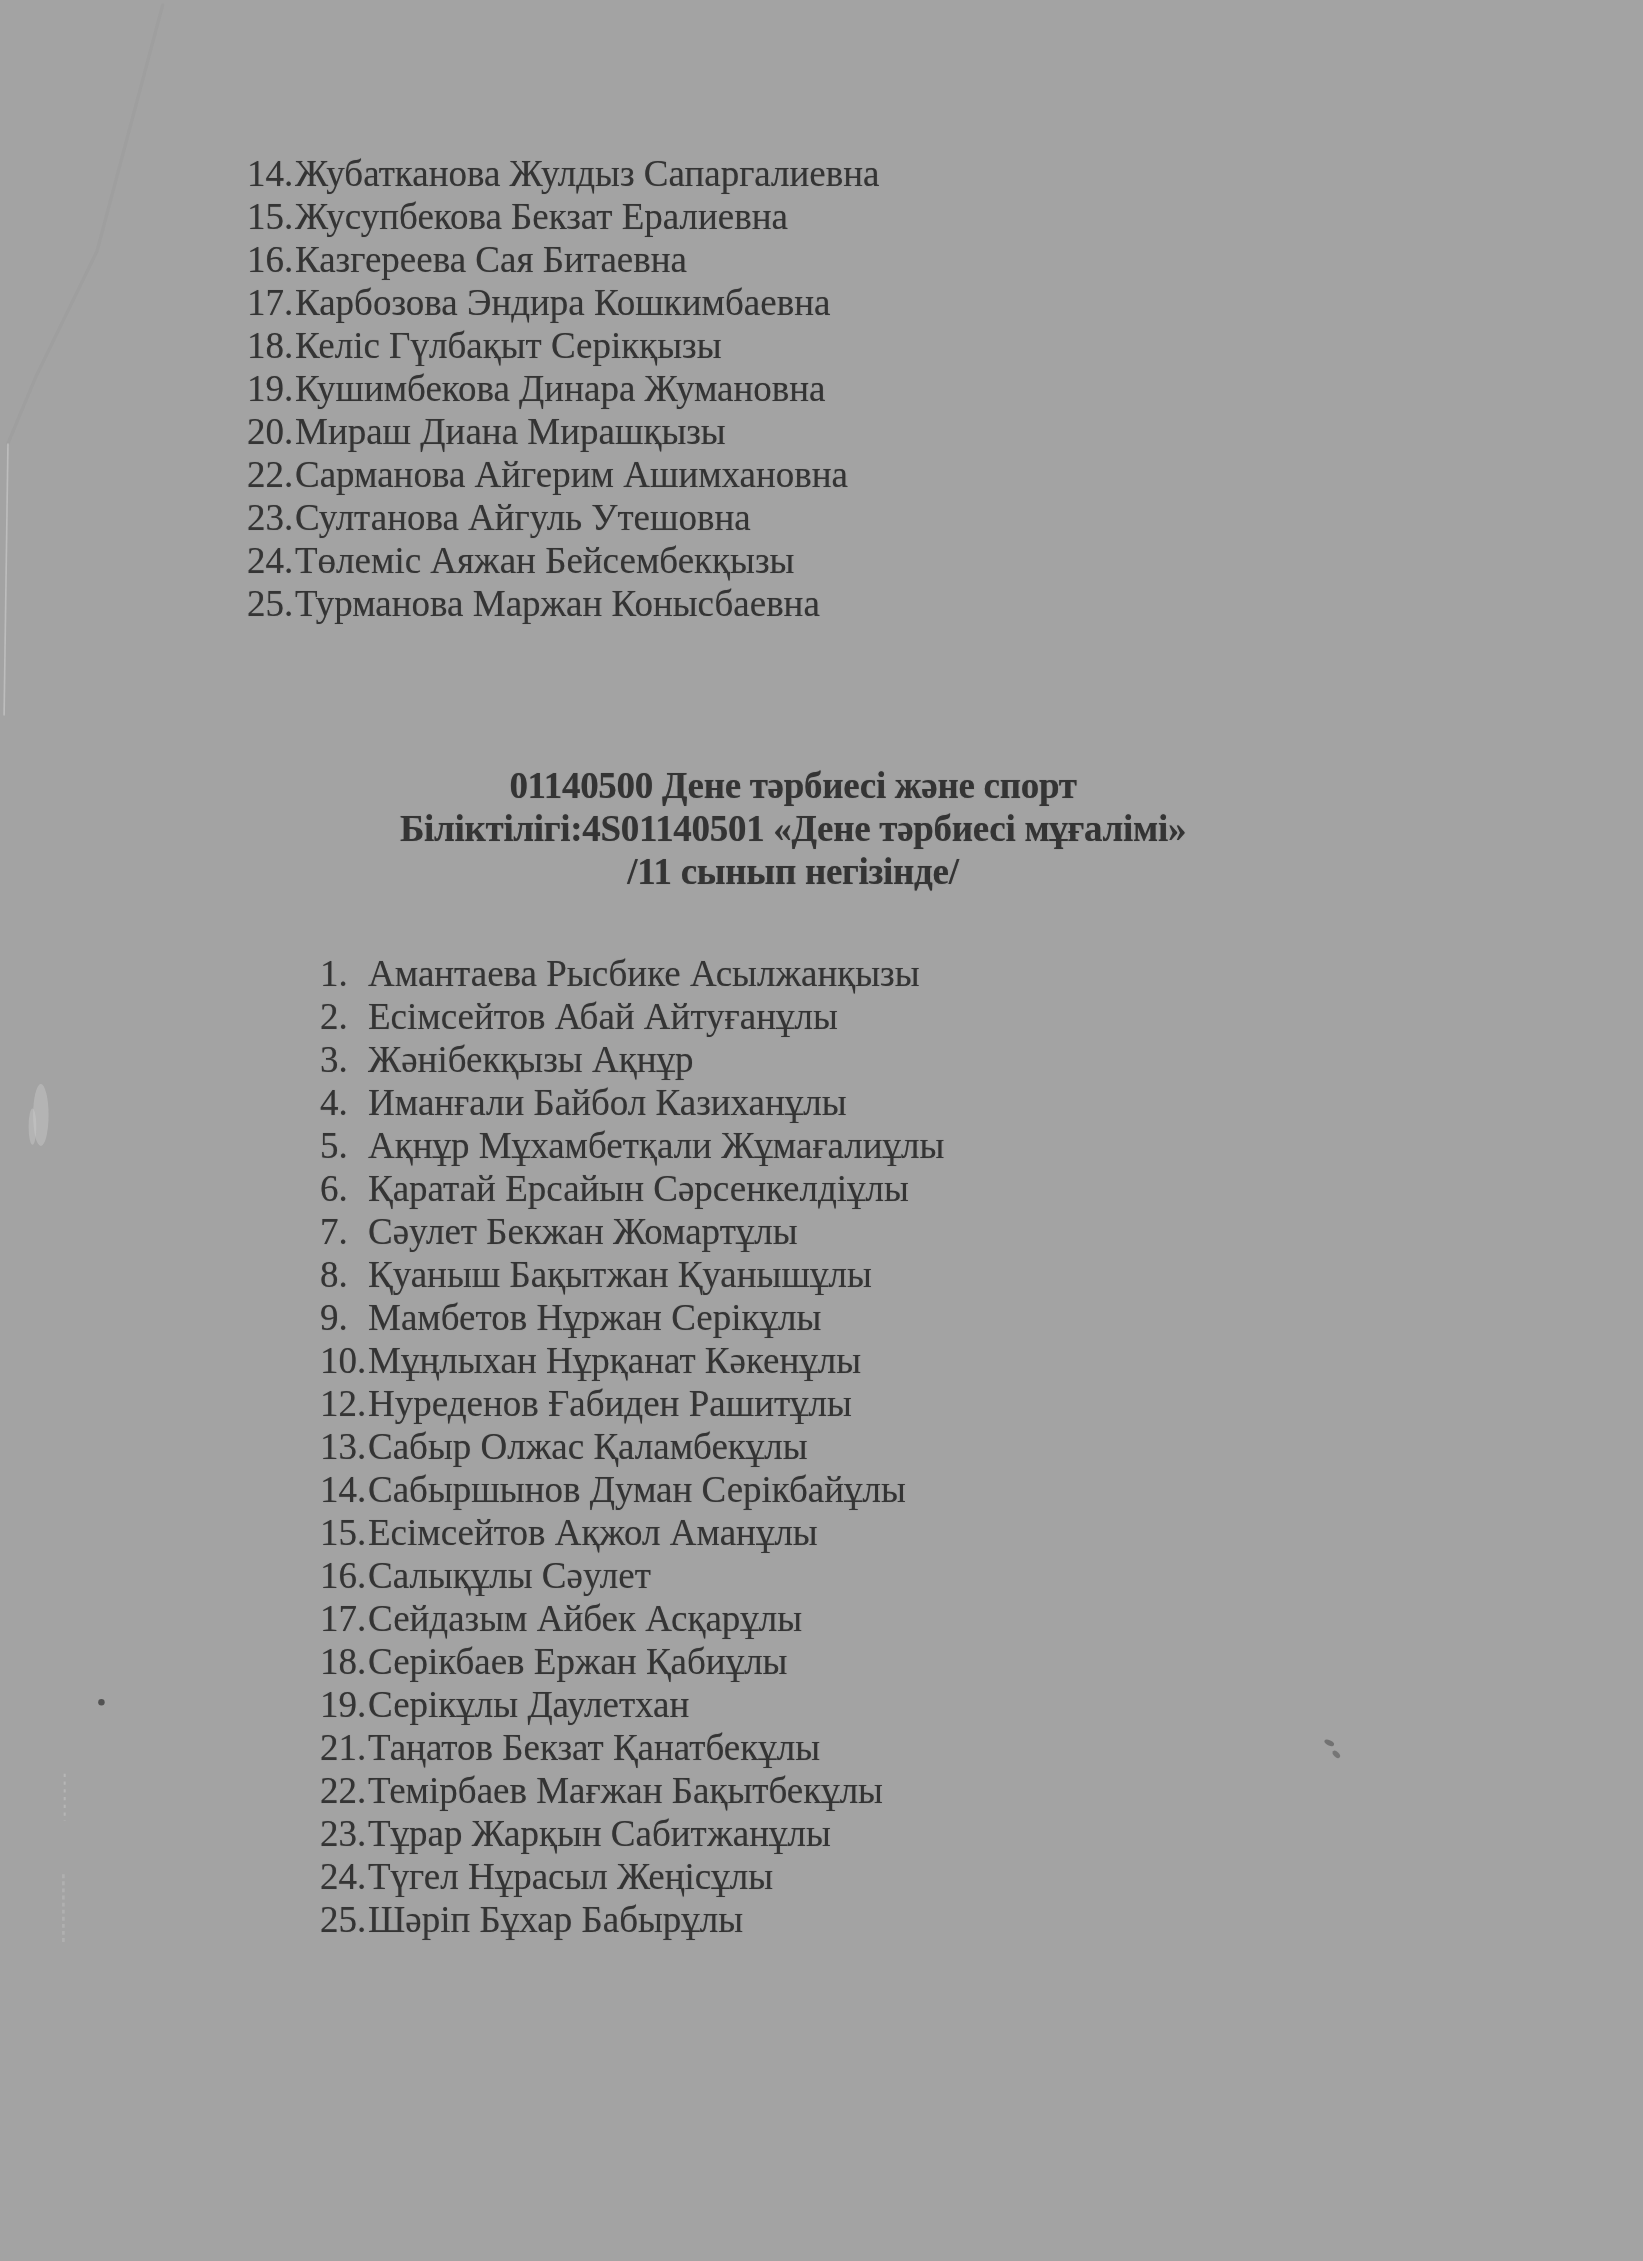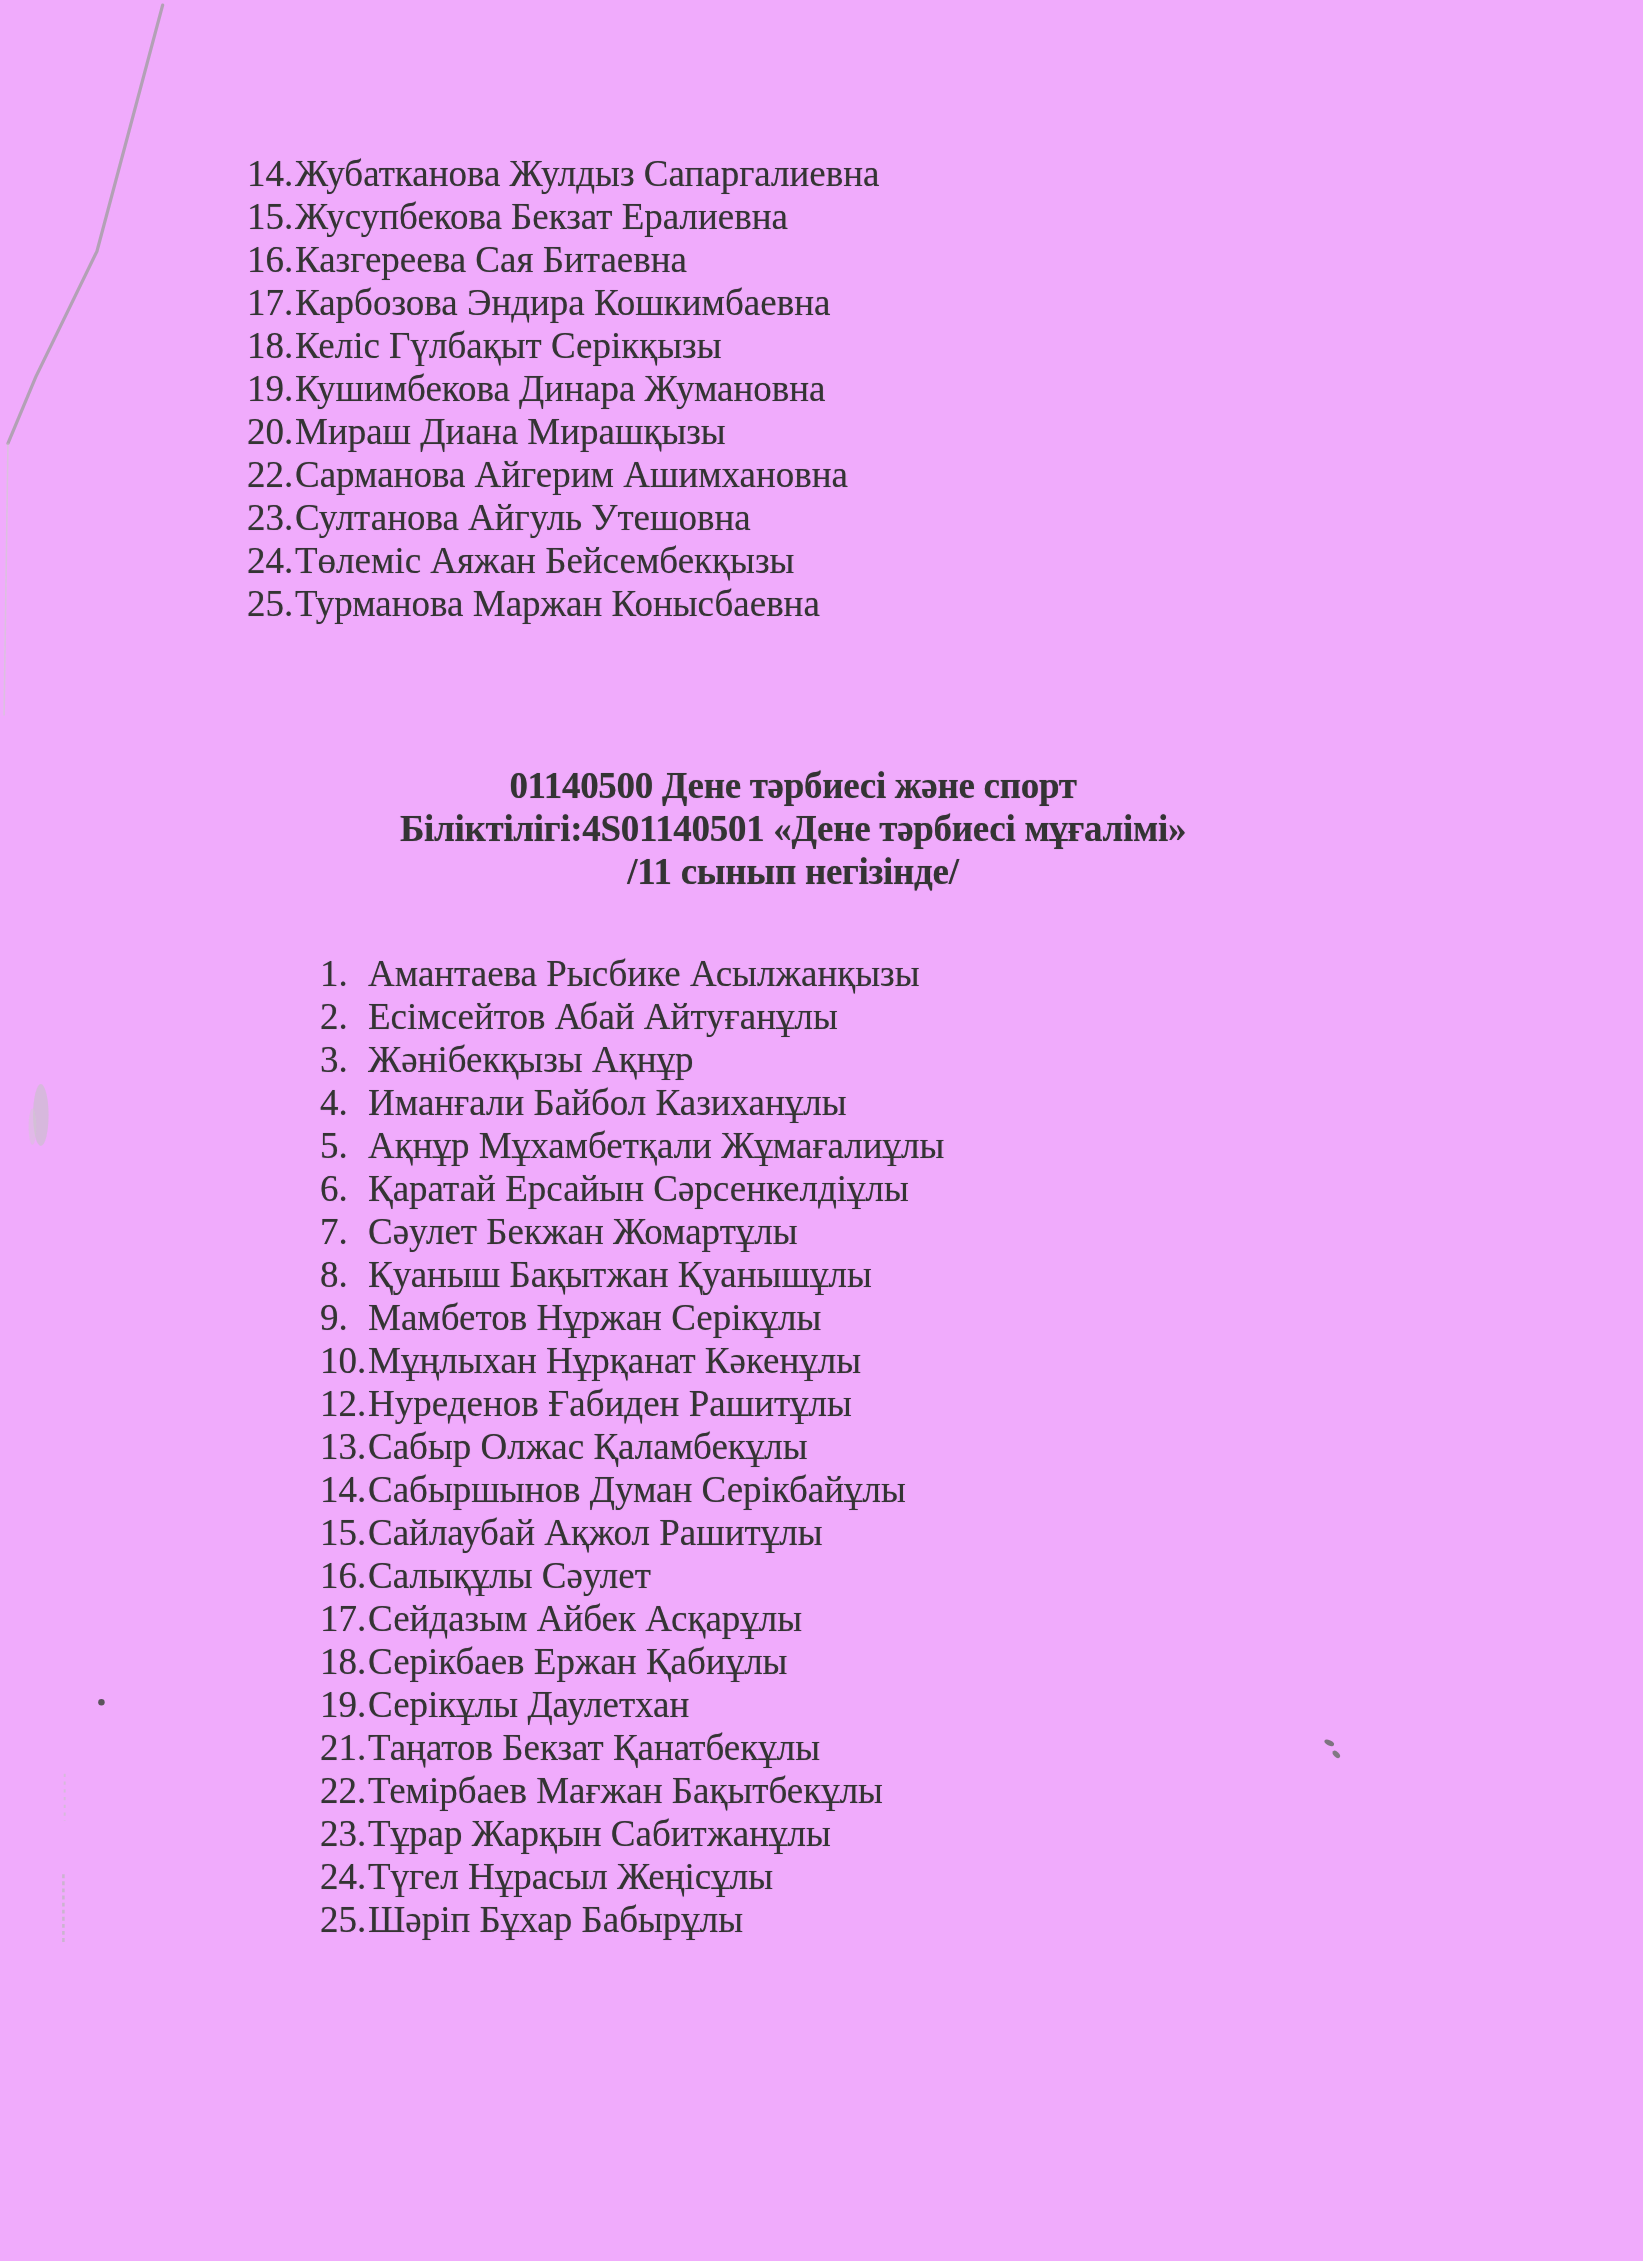--- a/index.html
+++ b/index.html
@@ -58,7 +58,7 @@
 </head>
 <body>
 
-<div class="page" style="background: #f0abfc; color: rgb(52, 52, 52);">
+<div class="page" style="background: #a3a3a3; color: rgb(52, 52, 52);">
 
   <svg class="artifacts" width="1644" height="2261" viewBox="0 0 2550 3508">
     <polyline points="252,8 150,390 55,585 12,688" fill="none" stroke="#9e9e9e" stroke-width="5" stroke-linecap="round" opacity="0.75"></polyline>

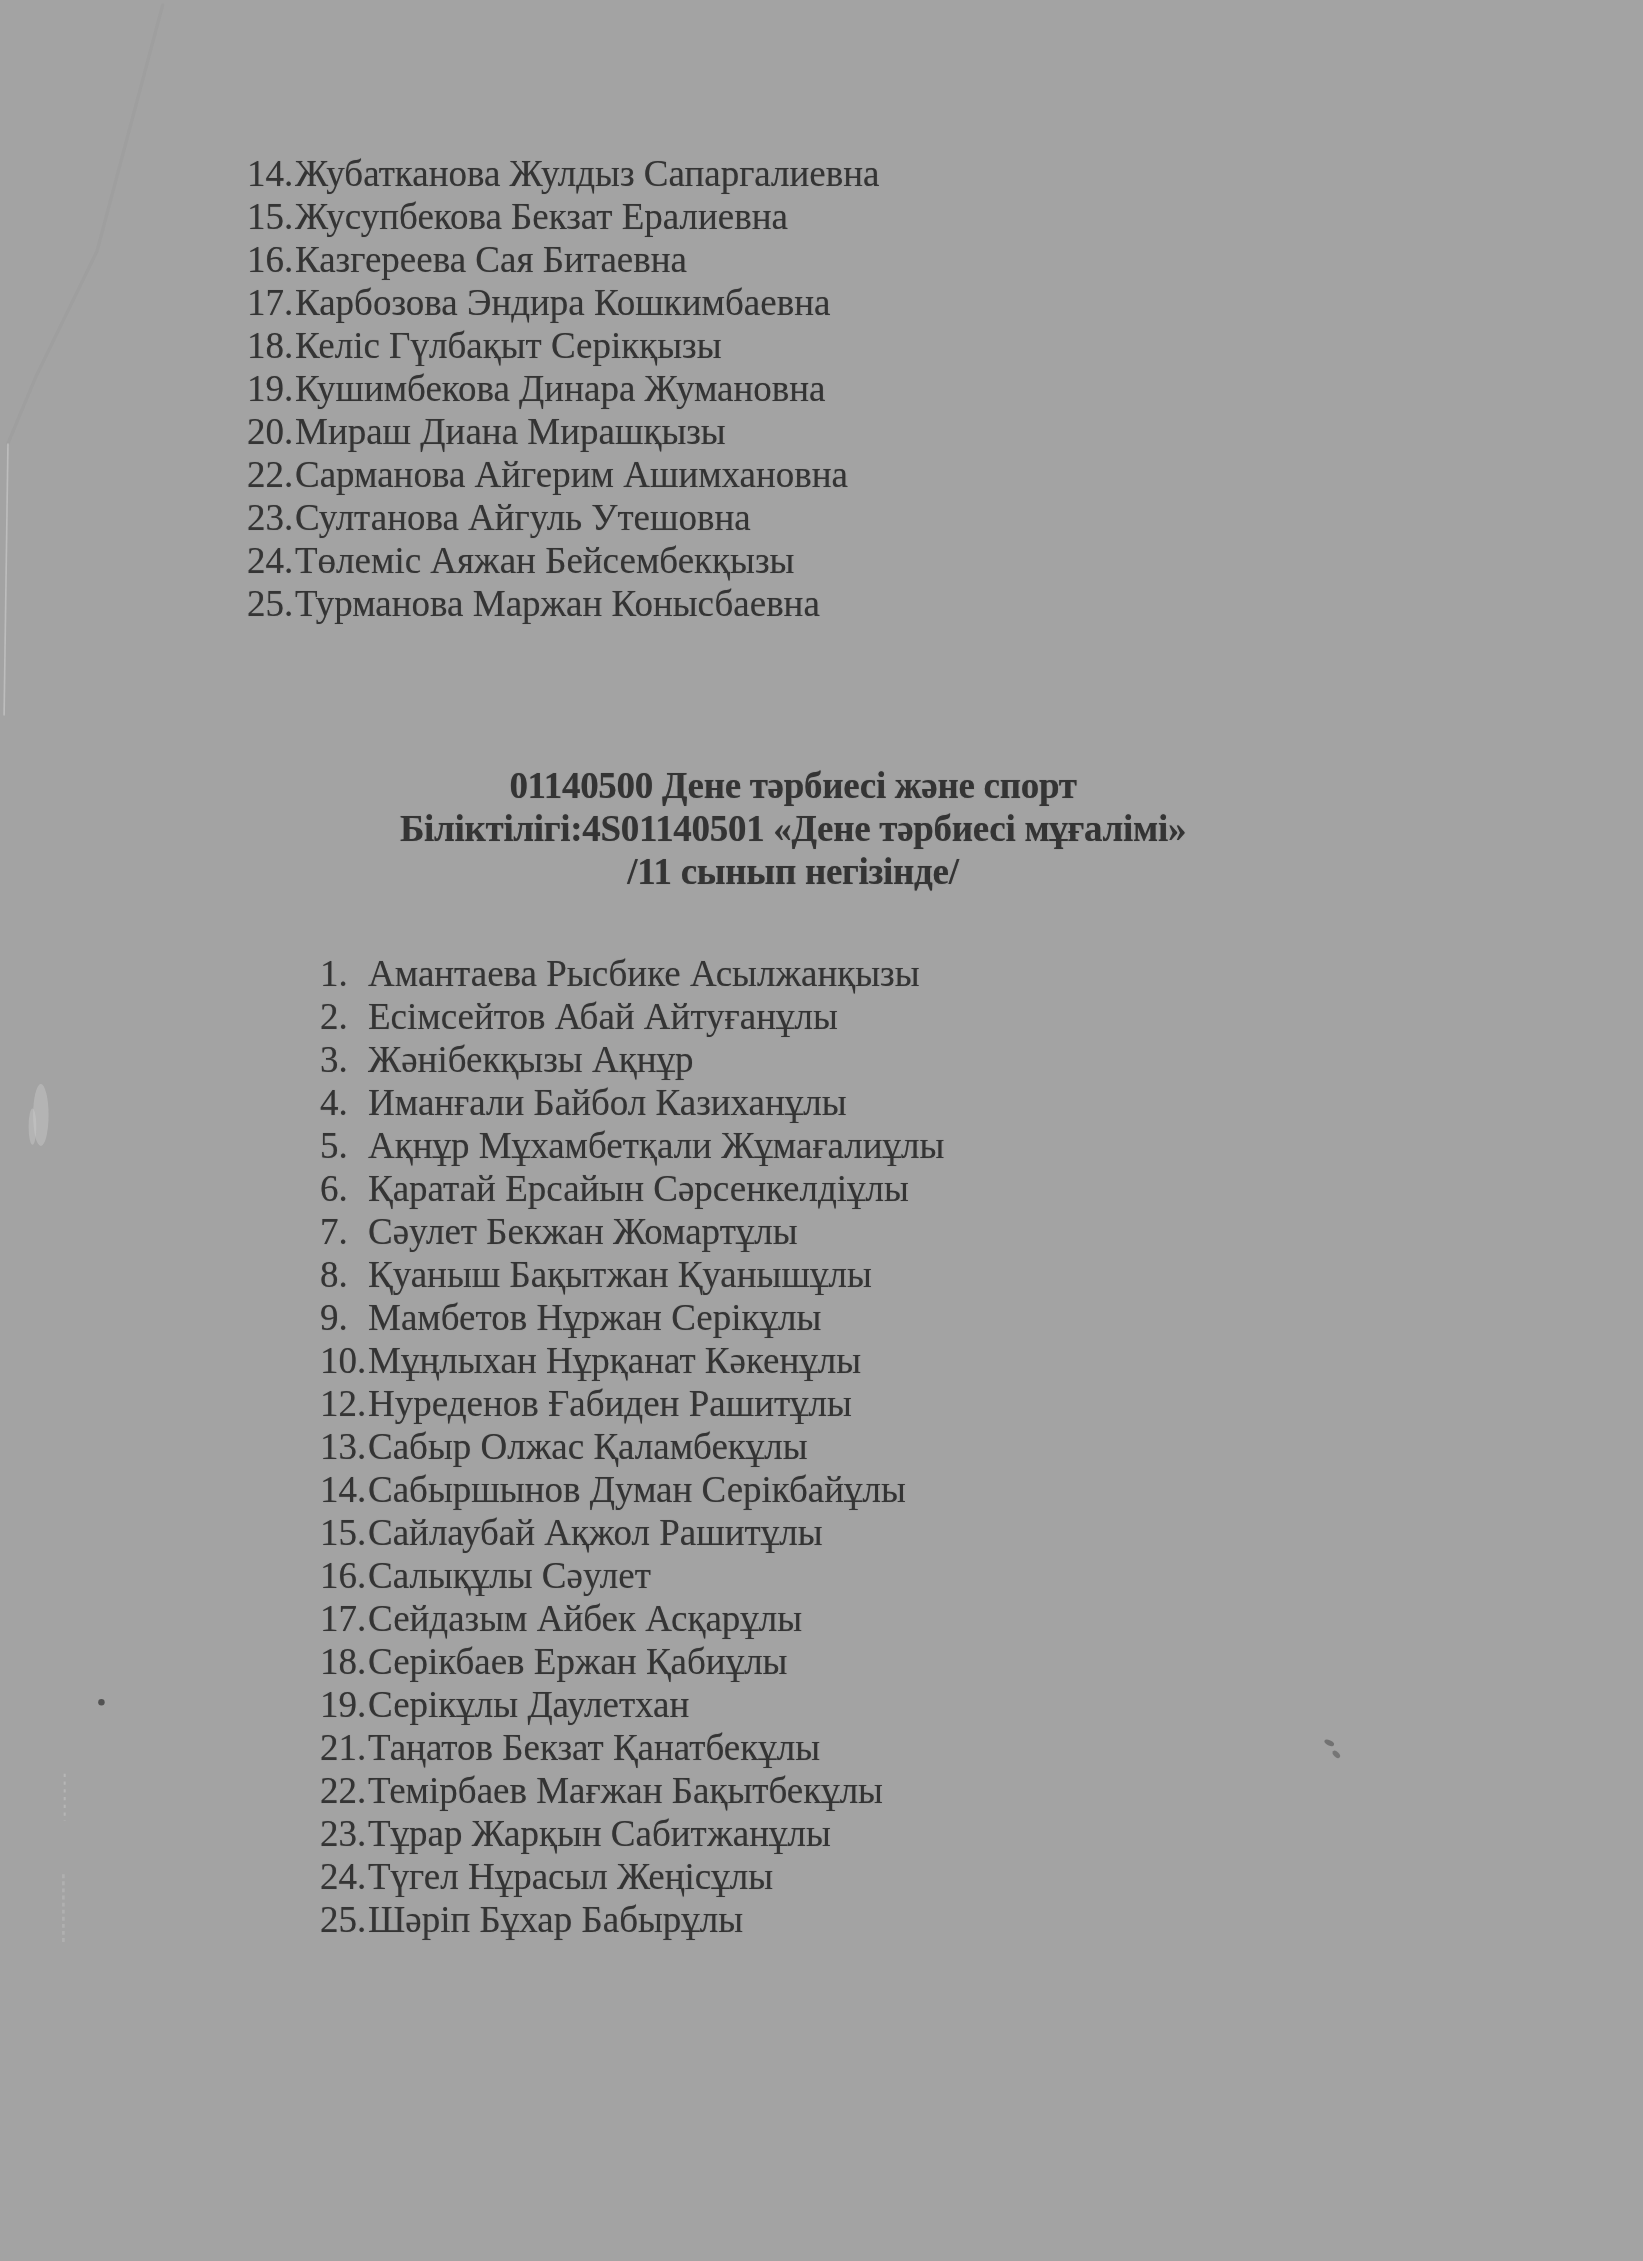--- a/index.html
+++ b/index.html
@@ -133,7 +133,7 @@
 
       <li class="row"><span class="num">14.</span><span class="nm">Сабыршынов Думан Серікбайұлы</span></li>
 
-      <li class="row"><span class="num">15.</span><span class="nm">Сайлаубай Ақжол Рашитұлы</span></li>
+      <li class="row"><span class="num">15.</span><span class="nm">Есімсейтов Ақжол Аманұлы</span></li>
 
       <li class="row"><span class="num">16.</span><span class="nm">Салықұлы Сәулет</span></li>
 

